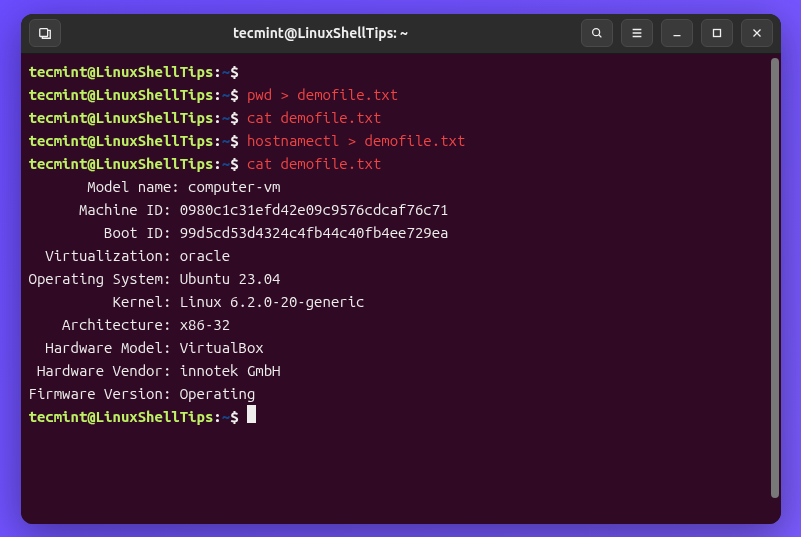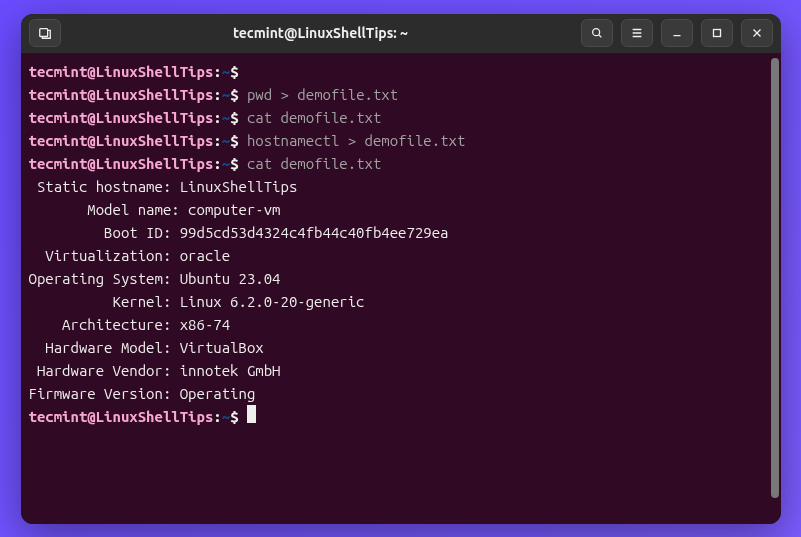--- a/index.html
+++ b/index.html
@@ -68,7 +68,7 @@
     .terminal::-webkit-scrollbar-track { background: #300a24; }
     .terminal::-webkit-scrollbar-thumb { background: #6b6b6b; border-radius: 5px; }
     .line { white-space: pre; font-family: 'Ubuntu Mono', monospace; }
-    .prompt-user { color: #f9a8d4; font-weight: bold; }
+    .prompt-user { color: #bef264; font-weight: bold; }
     .prompt-sep { color: #eeeeec; font-weight: bold; }
     .prompt-path { color: #12488b; font-weight: bold; }
     .prompt-dollar { color: #eeeeec; font-weight: bold; }

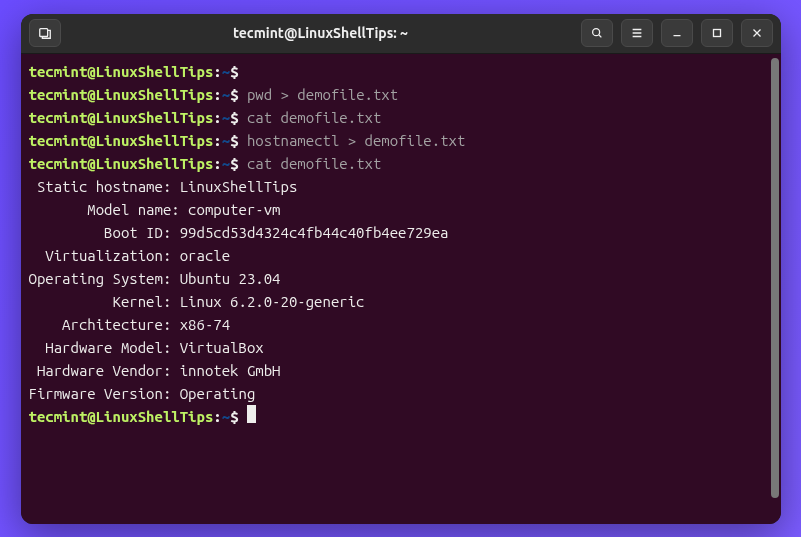--- a/index.html
+++ b/index.html
@@ -72,7 +72,7 @@
     .prompt-sep { color: #eeeeec; font-weight: bold; }
     .prompt-path { color: #12488b; font-weight: bold; }
     .prompt-dollar { color: #eeeeec; font-weight: bold; }
-    .cmd { color: #a3a3a3; }
+    .cmd { color: #ef4444; }
     .out { color: #eeeeec; }
     .cursor {
       display: inline-block;

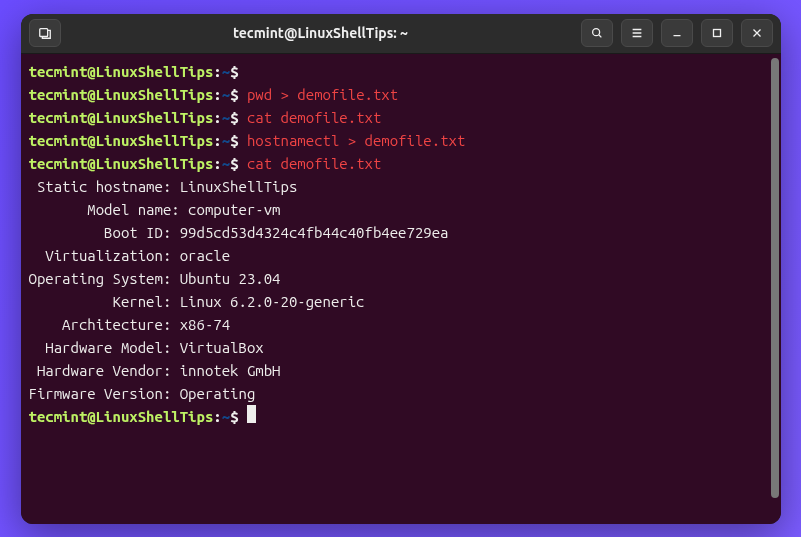--- a/index.html
+++ b/index.html
@@ -145,7 +145,6 @@
       <div class="line"><span class="prompt-user">tecmint@LinuxShellTips</span><span class="prompt-sep">:</span><span class="prompt-path">~</span><span class="prompt-dollar">$ </span><span class="cmd">cat demofile.txt</span></div>
       <div class="line"><span class="prompt-user">tecmint@LinuxShellTips</span><span class="prompt-sep">:</span><span class="prompt-path">~</span><span class="prompt-dollar">$ </span><span class="cmd">hostnamectl &gt; demofile.txt</span></div>
       <div class="line"><span class="prompt-user">tecmint@LinuxShellTips</span><span class="prompt-sep">:</span><span class="prompt-path">~</span><span class="prompt-dollar">$ </span><span class="cmd">cat demofile.txt</span></div>
-      <div class="line"><span class="out"> Static hostname: LinuxShellTips</span></div>
       <div class="line"><span class="out">       Model name: computer-vm</span></div>
       <div class="line"><span class="out">         Boot ID: 99d5cd53d4324c4fb44c40fb4ee729ea</span></div>
       <div class="line"><span class="out">  Virtualization: oracle</span></div>

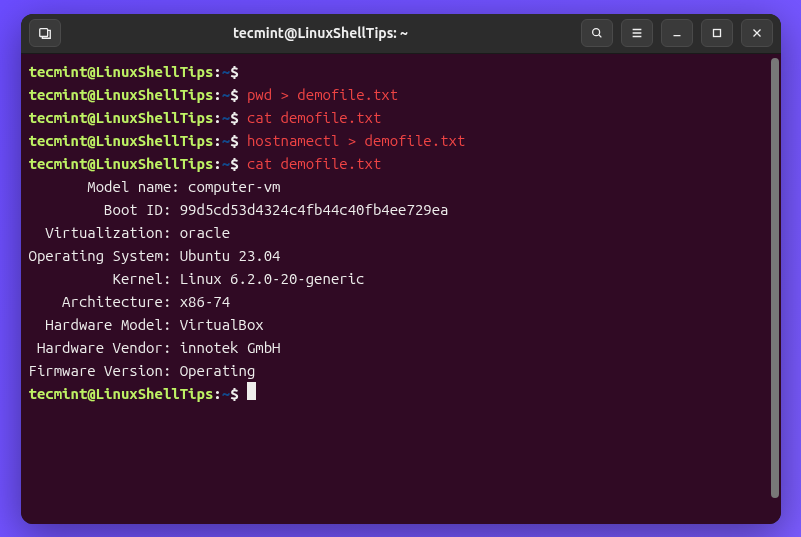--- a/index.html
+++ b/index.html
@@ -146,6 +146,7 @@
       <div class="line"><span class="prompt-user">tecmint@LinuxShellTips</span><span class="prompt-sep">:</span><span class="prompt-path">~</span><span class="prompt-dollar">$ </span><span class="cmd">hostnamectl &gt; demofile.txt</span></div>
       <div class="line"><span class="prompt-user">tecmint@LinuxShellTips</span><span class="prompt-sep">:</span><span class="prompt-path">~</span><span class="prompt-dollar">$ </span><span class="cmd">cat demofile.txt</span></div>
       <div class="line"><span class="out">       Model name: computer-vm</span></div>
+      <div class="line"><span class="out">      Machine ID: 0980c1c31efd42e09c9576cdcaf76c71</span></div>
       <div class="line"><span class="out">         Boot ID: 99d5cd53d4324c4fb44c40fb4ee729ea</span></div>
       <div class="line"><span class="out">  Virtualization: oracle</span></div>
       <div class="line"><span class="out">Operating System: Ubuntu 23.04</span></div>

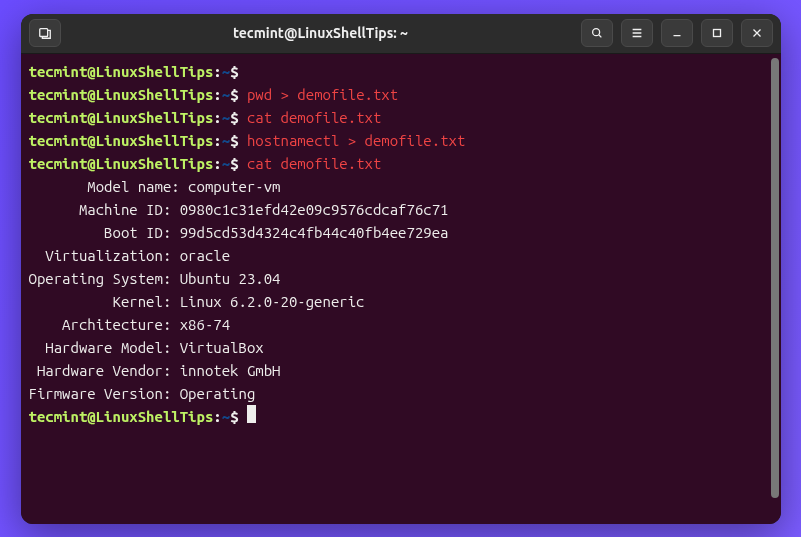--- a/index.html
+++ b/index.html
@@ -151,7 +151,7 @@
       <div class="line"><span class="out">  Virtualization: oracle</span></div>
       <div class="line"><span class="out">Operating System: Ubuntu 23.04</span></div>
       <div class="line"><span class="out">          Kernel: Linux 6.2.0-20-generic</span></div>
-      <div class="line"><span class="out">    Architecture: x86-74</span></div>
+      <div class="line"><span class="out">    Architecture: x86-32</span></div>
       <div class="line"><span class="out">  Hardware Model: VirtualBox</span></div>
       <div class="line"><span class="out"> Hardware Vendor: innotek GmbH</span></div>
       <div class="line"><span class="out">Firmware Version: Operating</span></div>

